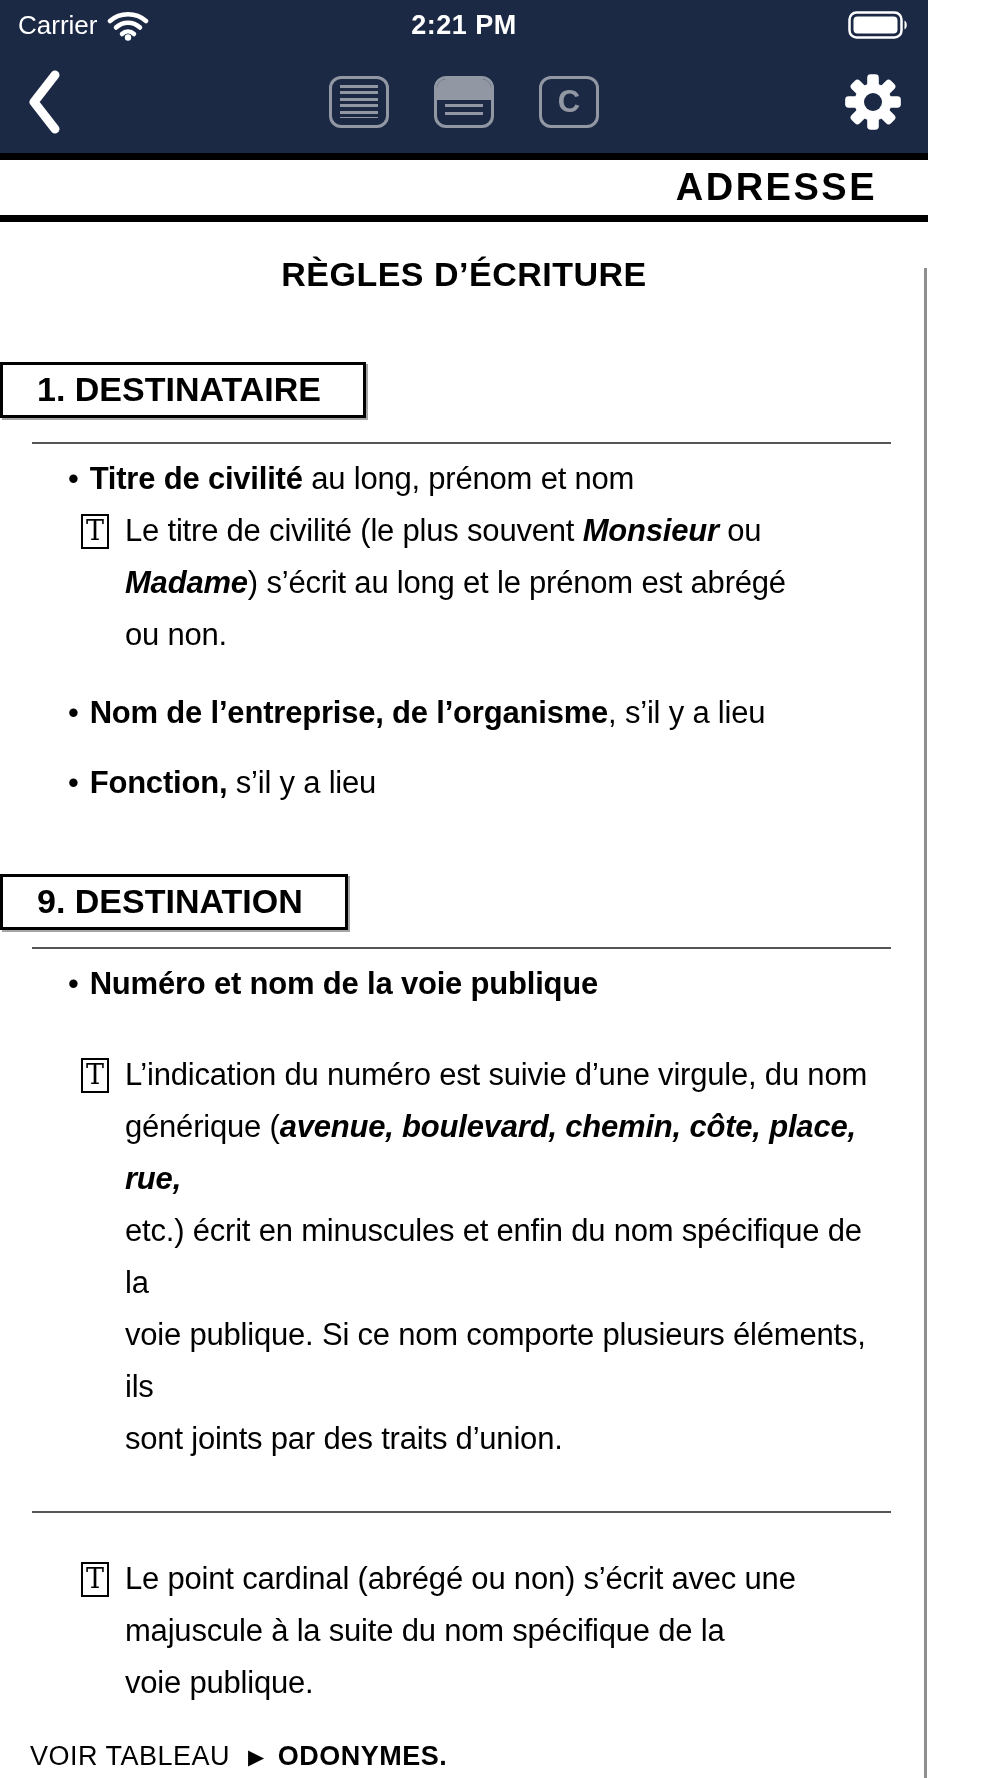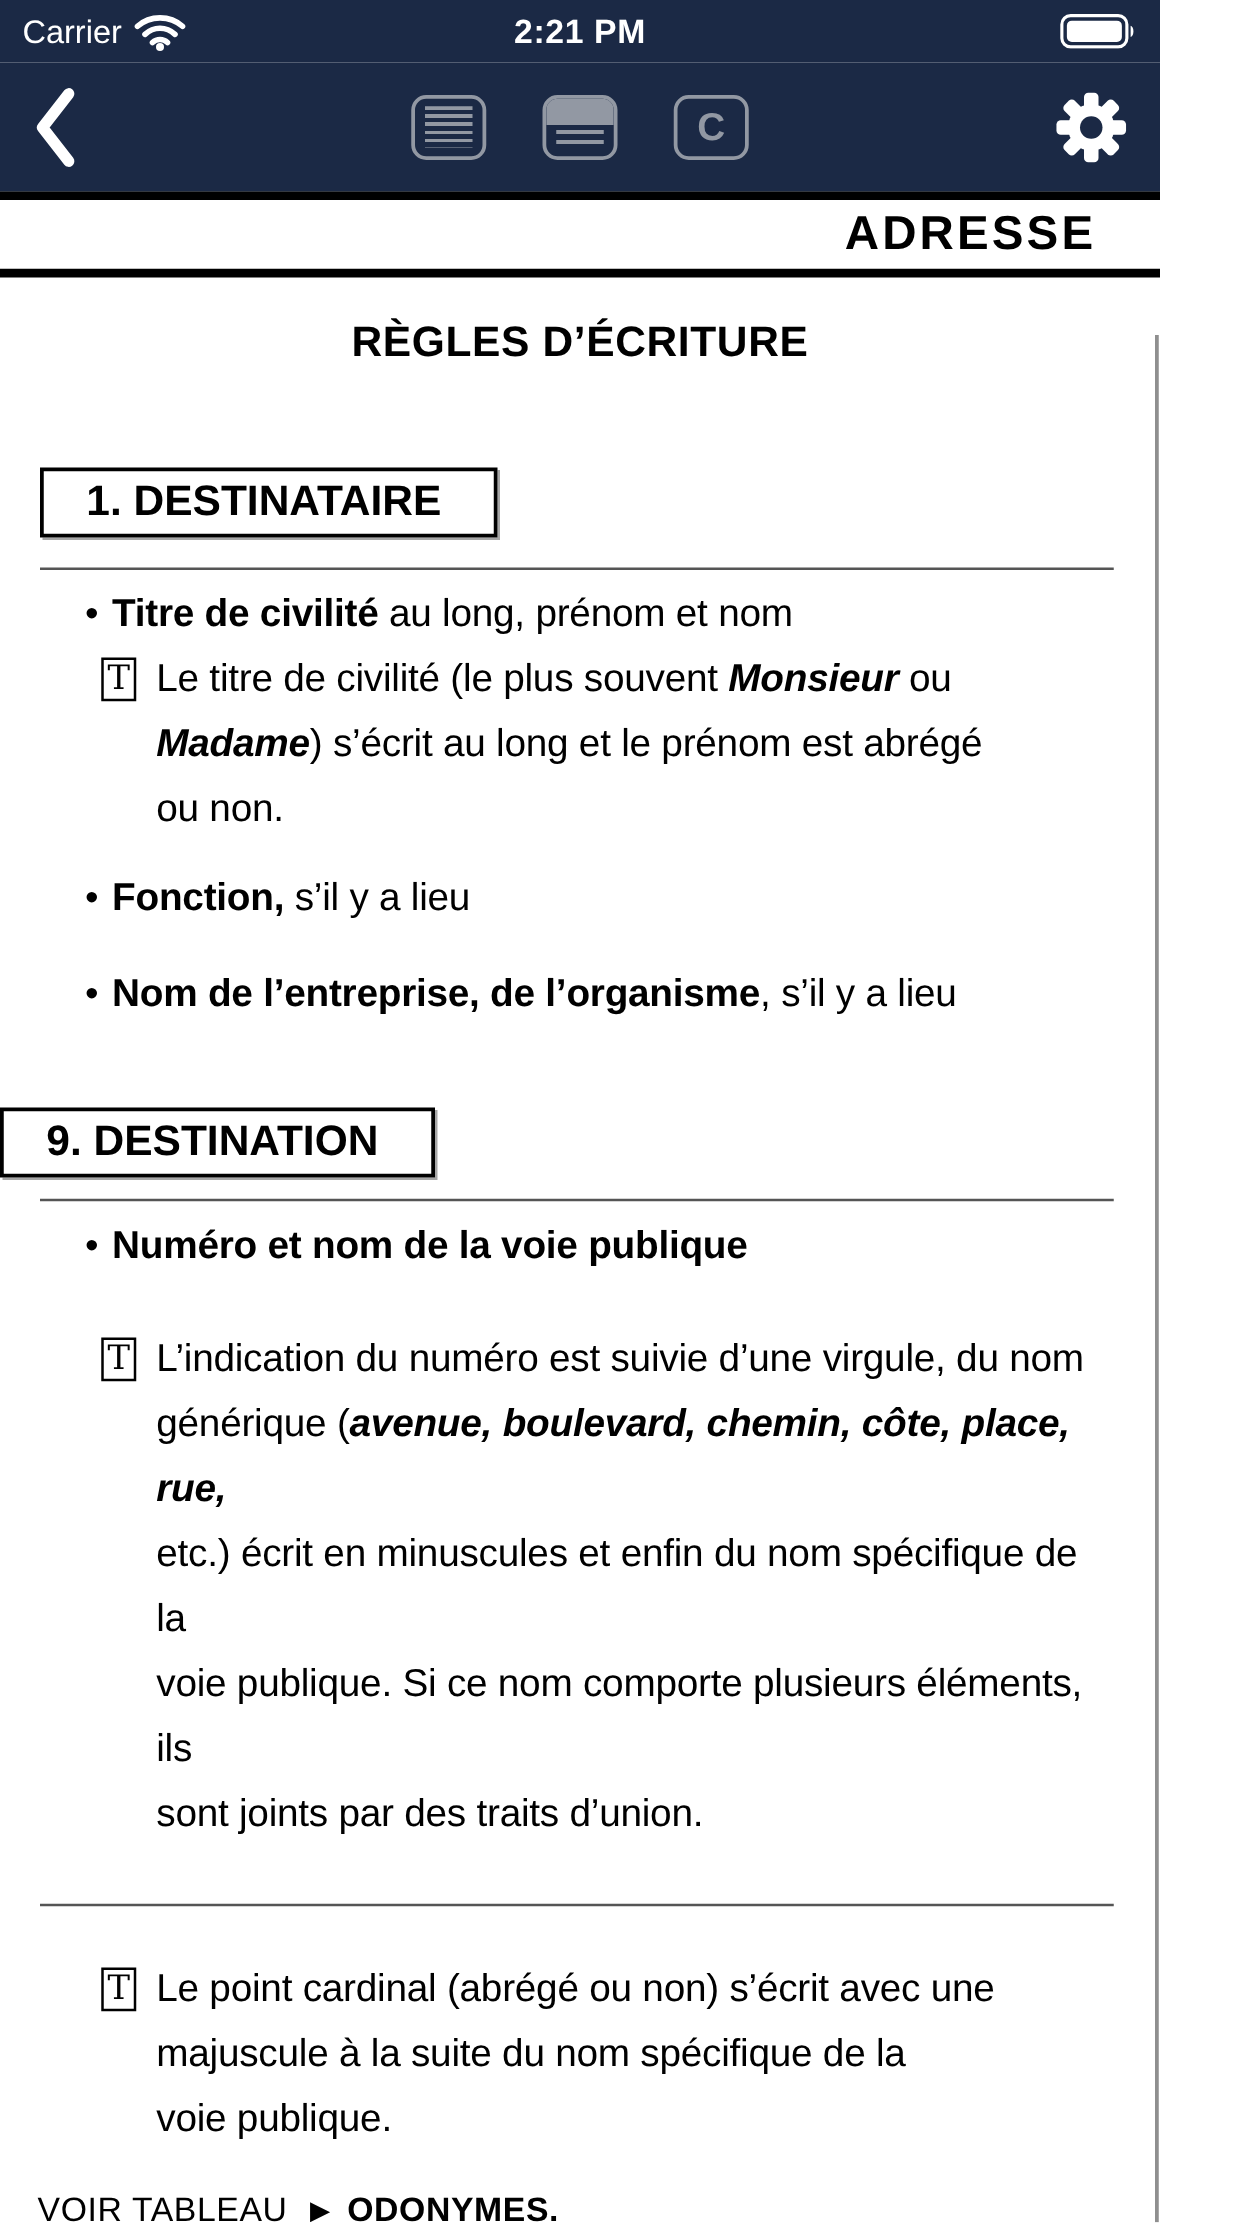--- a/index.html
+++ b/index.html
@@ -43,7 +43,7 @@
 
   
   .doc { position:relative; }
-  .doc-title { margin:32px 0 12px; text-align:center; font-size:34px; font-weight:bold;
+  .doc-title { margin:32px 0 0; text-align:center; font-size:34px; font-weight:bold;
                letter-spacing:0.5px; line-height:40px; }
   .sec-box { display:inline-block; border:3px solid #000; background:#fff;
              box-shadow:2px 2px 0 rgba(0,0,0,0.35);

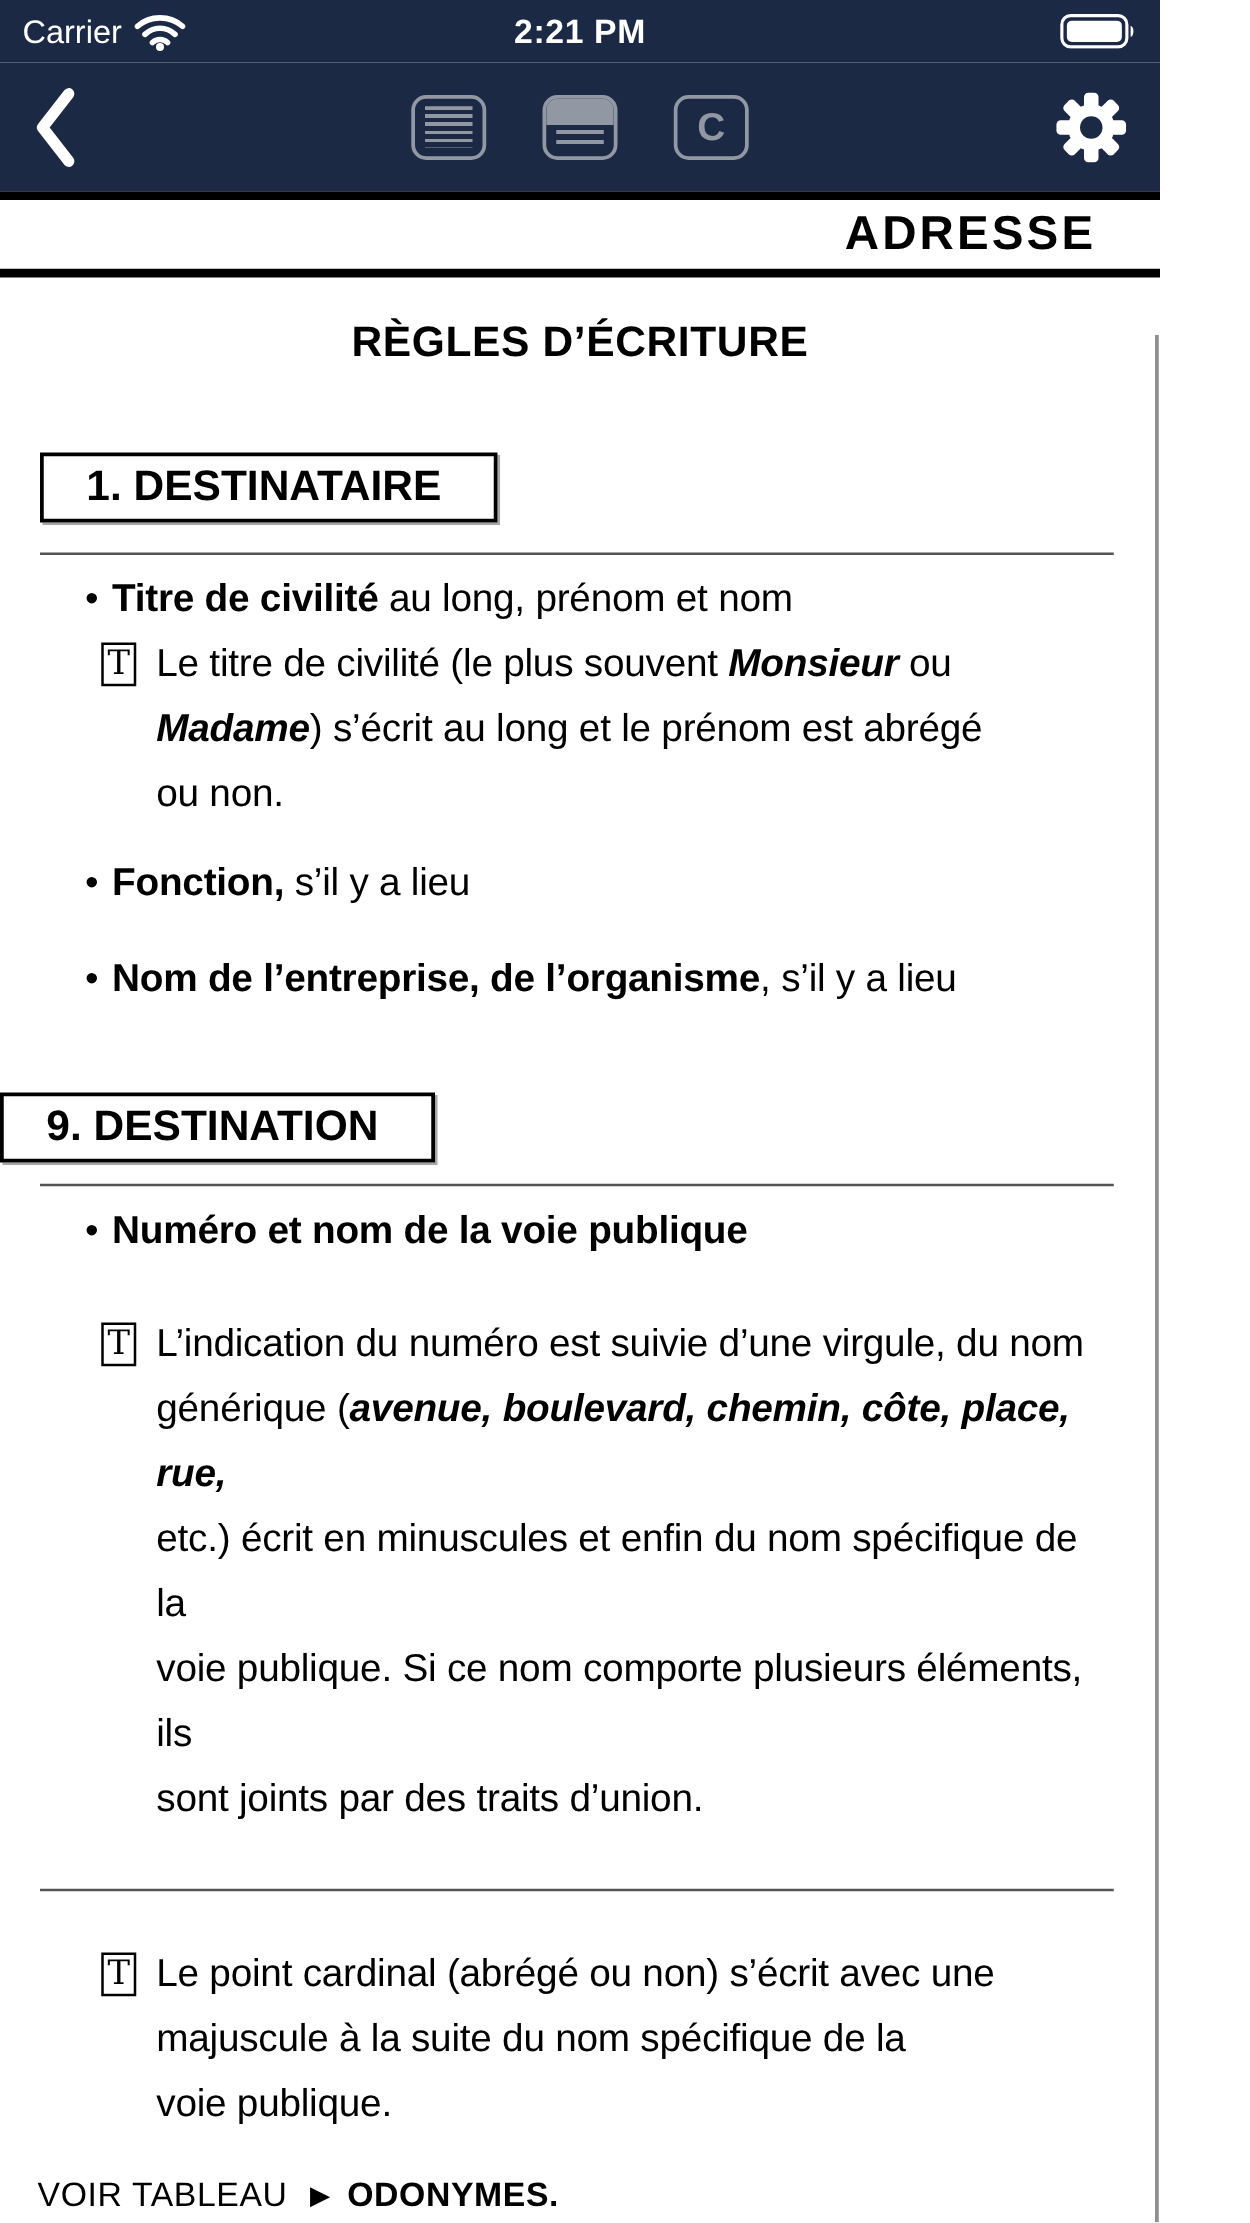--- a/index.html
+++ b/index.html
@@ -48,7 +48,7 @@
   .sec-box { display:inline-block; border:3px solid #000; background:#fff;
              box-shadow:2px 2px 0 rgba(0,0,0,0.35);
              padding:5px 42px 6px 34px; font-size:34px; font-weight:bold; }
-  .sec-box.first { margin-top:68px;margin-left:32px; }
+  .sec-box.first { margin-top:68px; }
   .sec-box.second { margin-top:66px; }
   .rule { border:none; border-top:2px solid #555; margin:0 37px 0 32px; height:0; }
   .rule.r1 { margin-top:24px; }

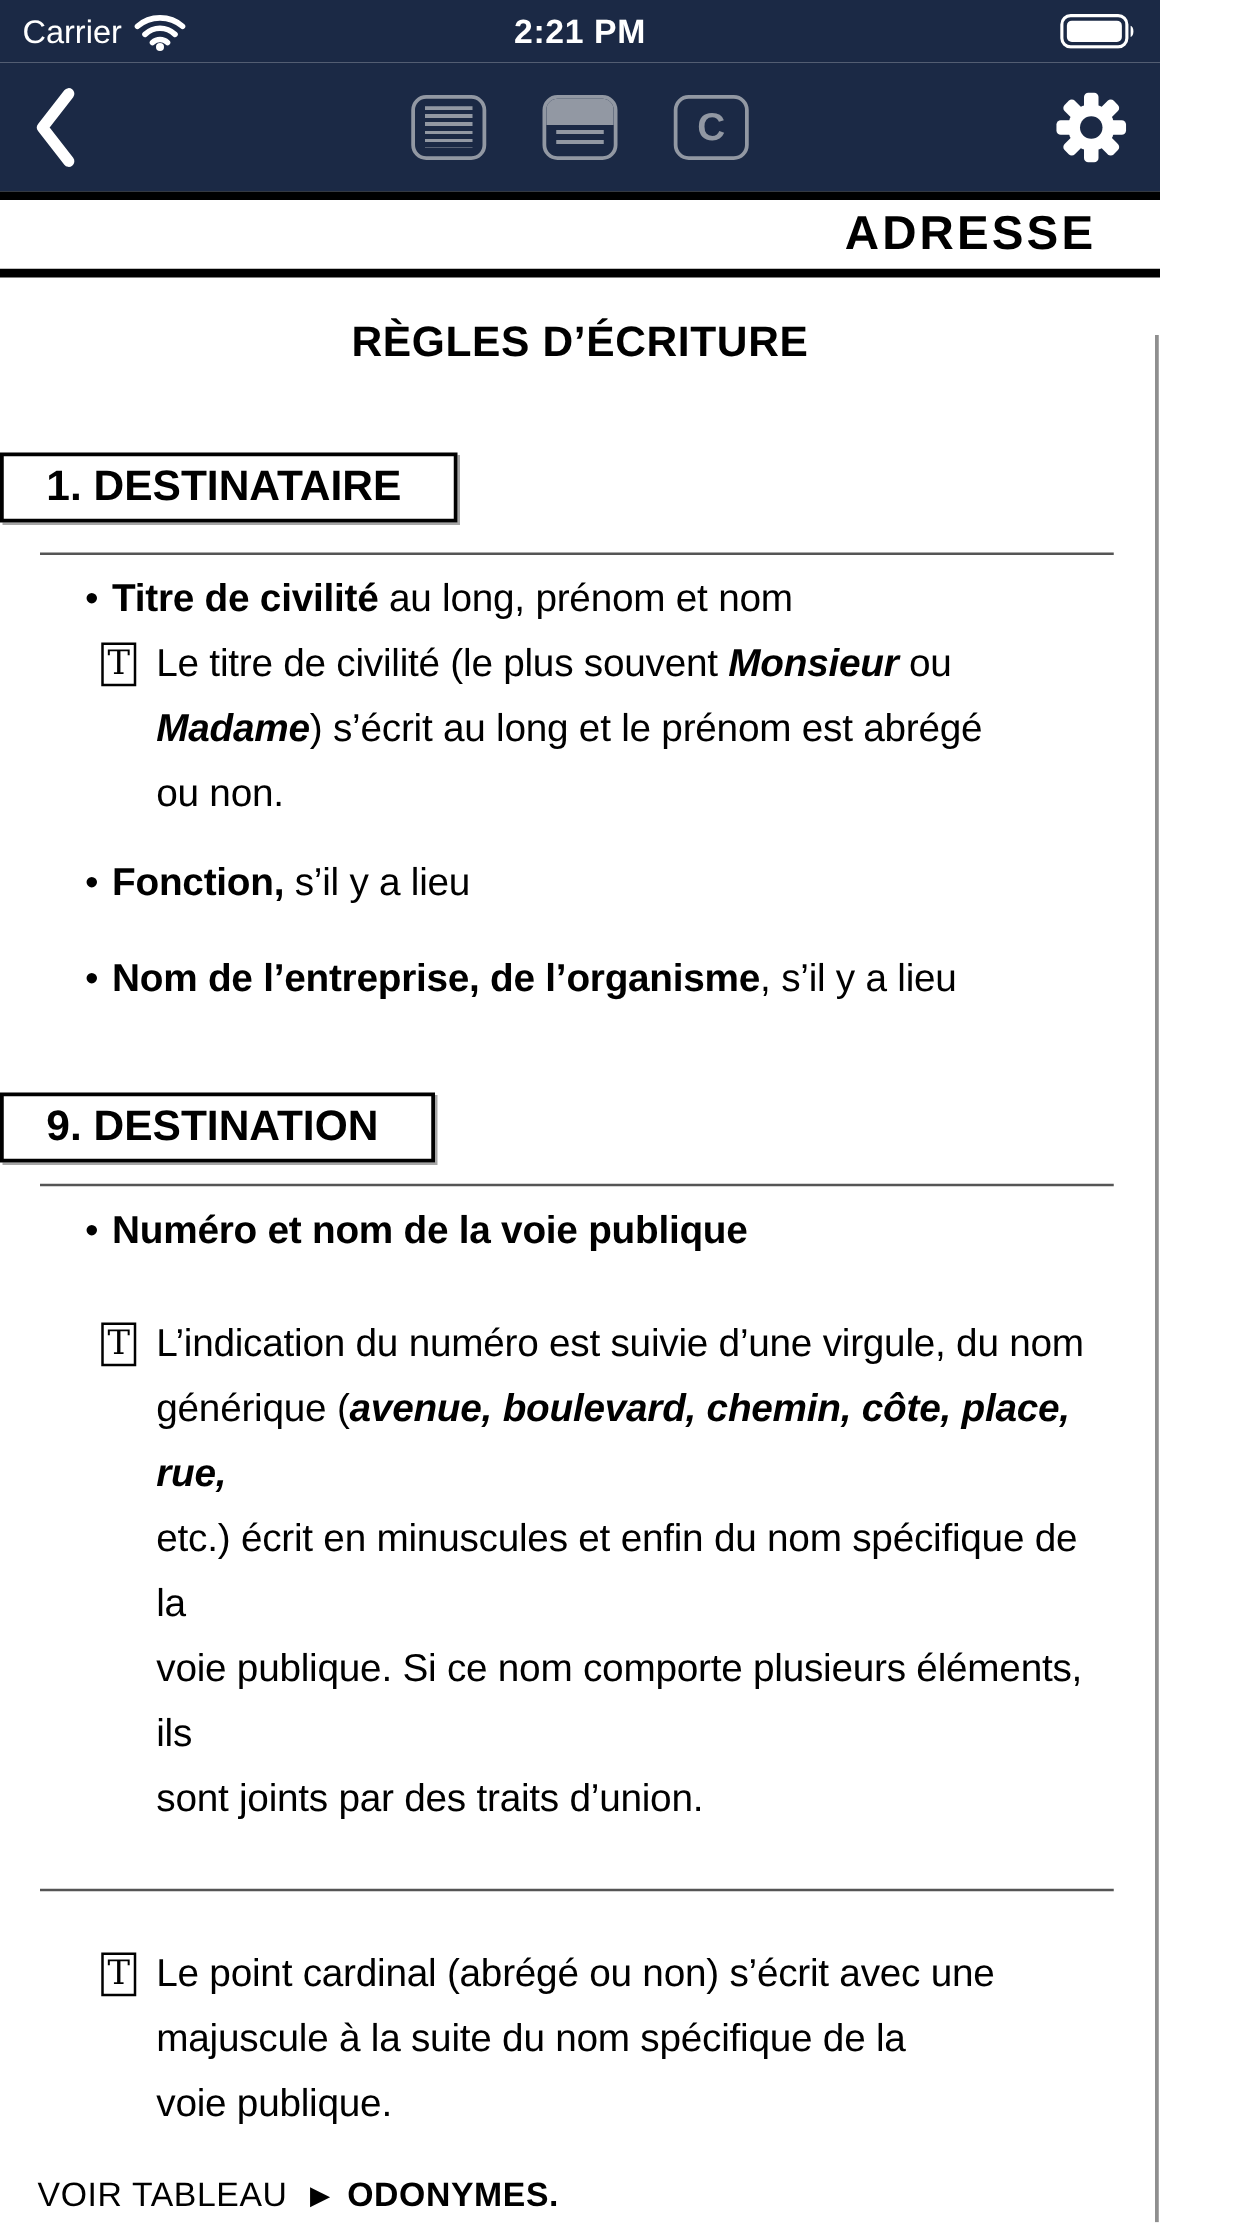--- a/index.html
+++ b/index.html
@@ -164,12 +164,12 @@
       <span class="tbadge">T</span><span class="rich"><span>Le titre de civilité (le plus souvent </span><span class="b i">Monsieur</span><span> ou</span><br><span class="b i">Madame</span><span>) s’écrit au long et le prénom est abrégé</span><br><span>ou non.</span></span>
     </div>
 
+    <div class="bullet b-nom">
+      <span class="dot">•</span><span class="rich"><span class="b">Nom de l’entreprise, de l’organisme</span><span>, s’il y a lieu</span></span>
+    </div>
+
     <div class="bullet b-fonction">
       <span class="dot">•</span><span class="rich"><span class="b">Fonction,</span><span> s’il y a lieu</span></span>
-    </div>
-
-    <div class="bullet b-nom">
-      <span class="dot">•</span><span class="rich"><span class="b">Nom de l’entreprise, de l’organisme</span><span>, s’il y a lieu</span></span>
     </div>
 
     <div class="sec-box second">

